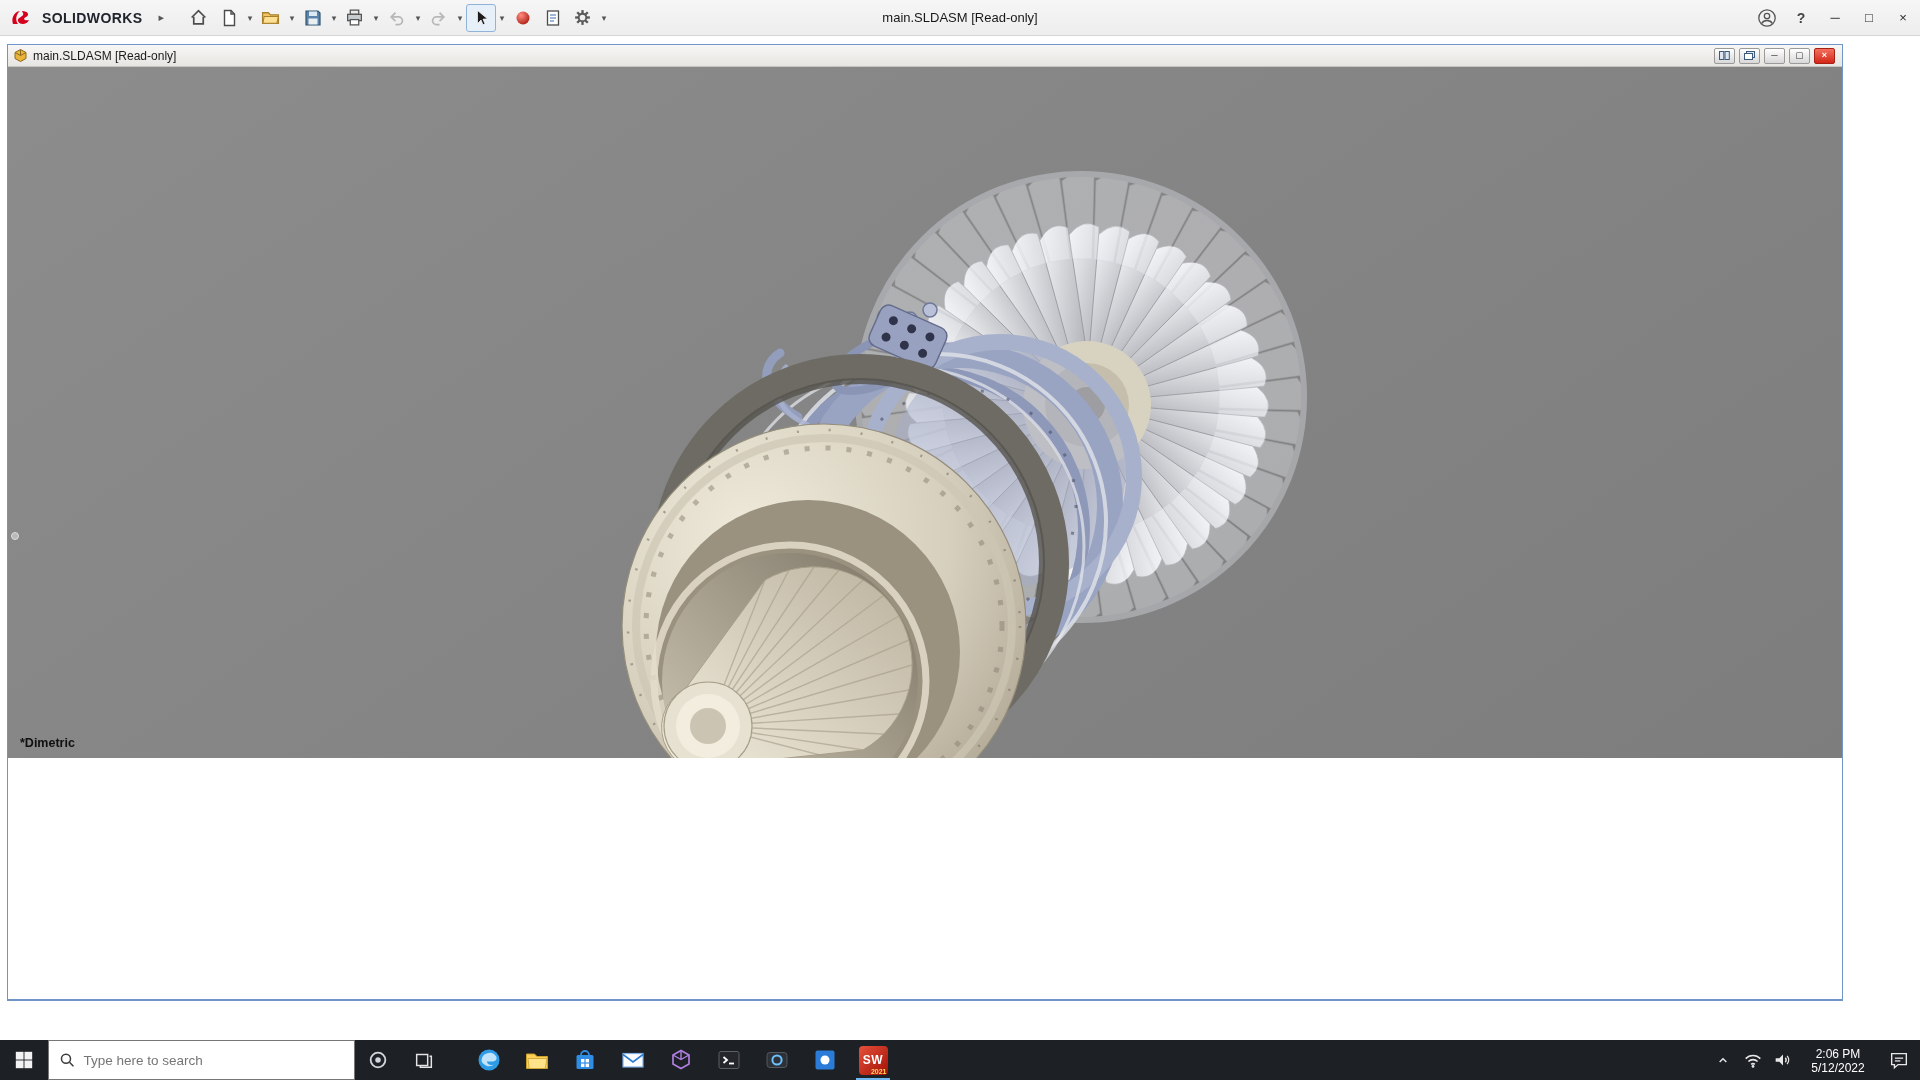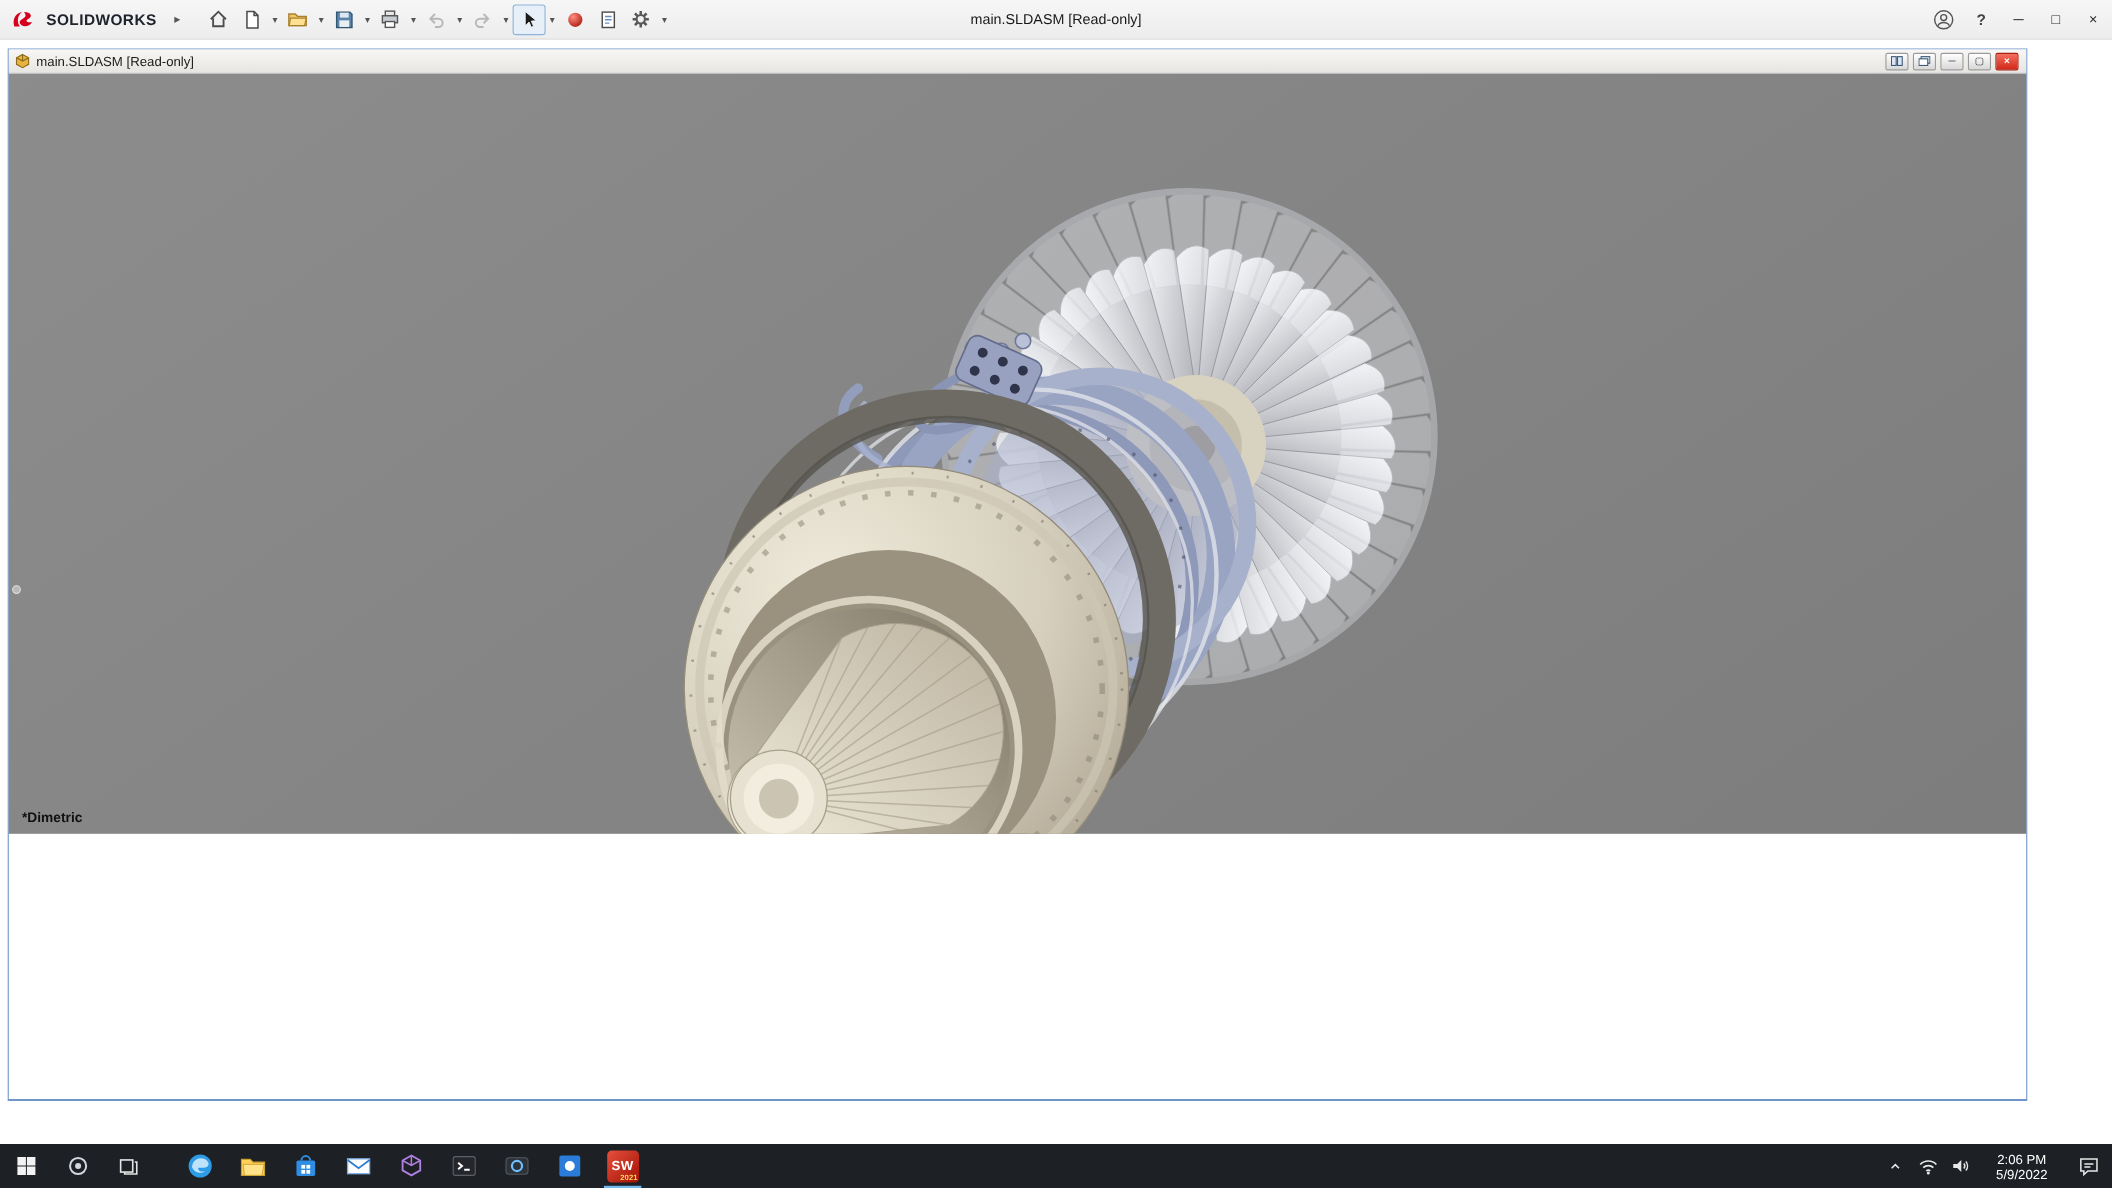--- a/index.html
+++ b/index.html
@@ -384,6 +384,13 @@
       </svg>
     </div>
 
+    <div class="searchbox">
+      <svg width="18" height="18" viewBox="0 0 20 20">
+        <circle cx="8.5" cy="8.5" r="5.5" fill="none" stroke="#3c3c3c" stroke-width="1.8"></circle>
+        <line x1="12.8" y1="12.8" x2="17.5" y2="17.5" stroke="#3c3c3c" stroke-width="1.8"></line>
+      </svg>
+      <input type="text" placeholder="Type here to search" style="">
+    </div>
 
     <div class="tk">
       <svg width="22" height="22" viewBox="0 0 24 24">

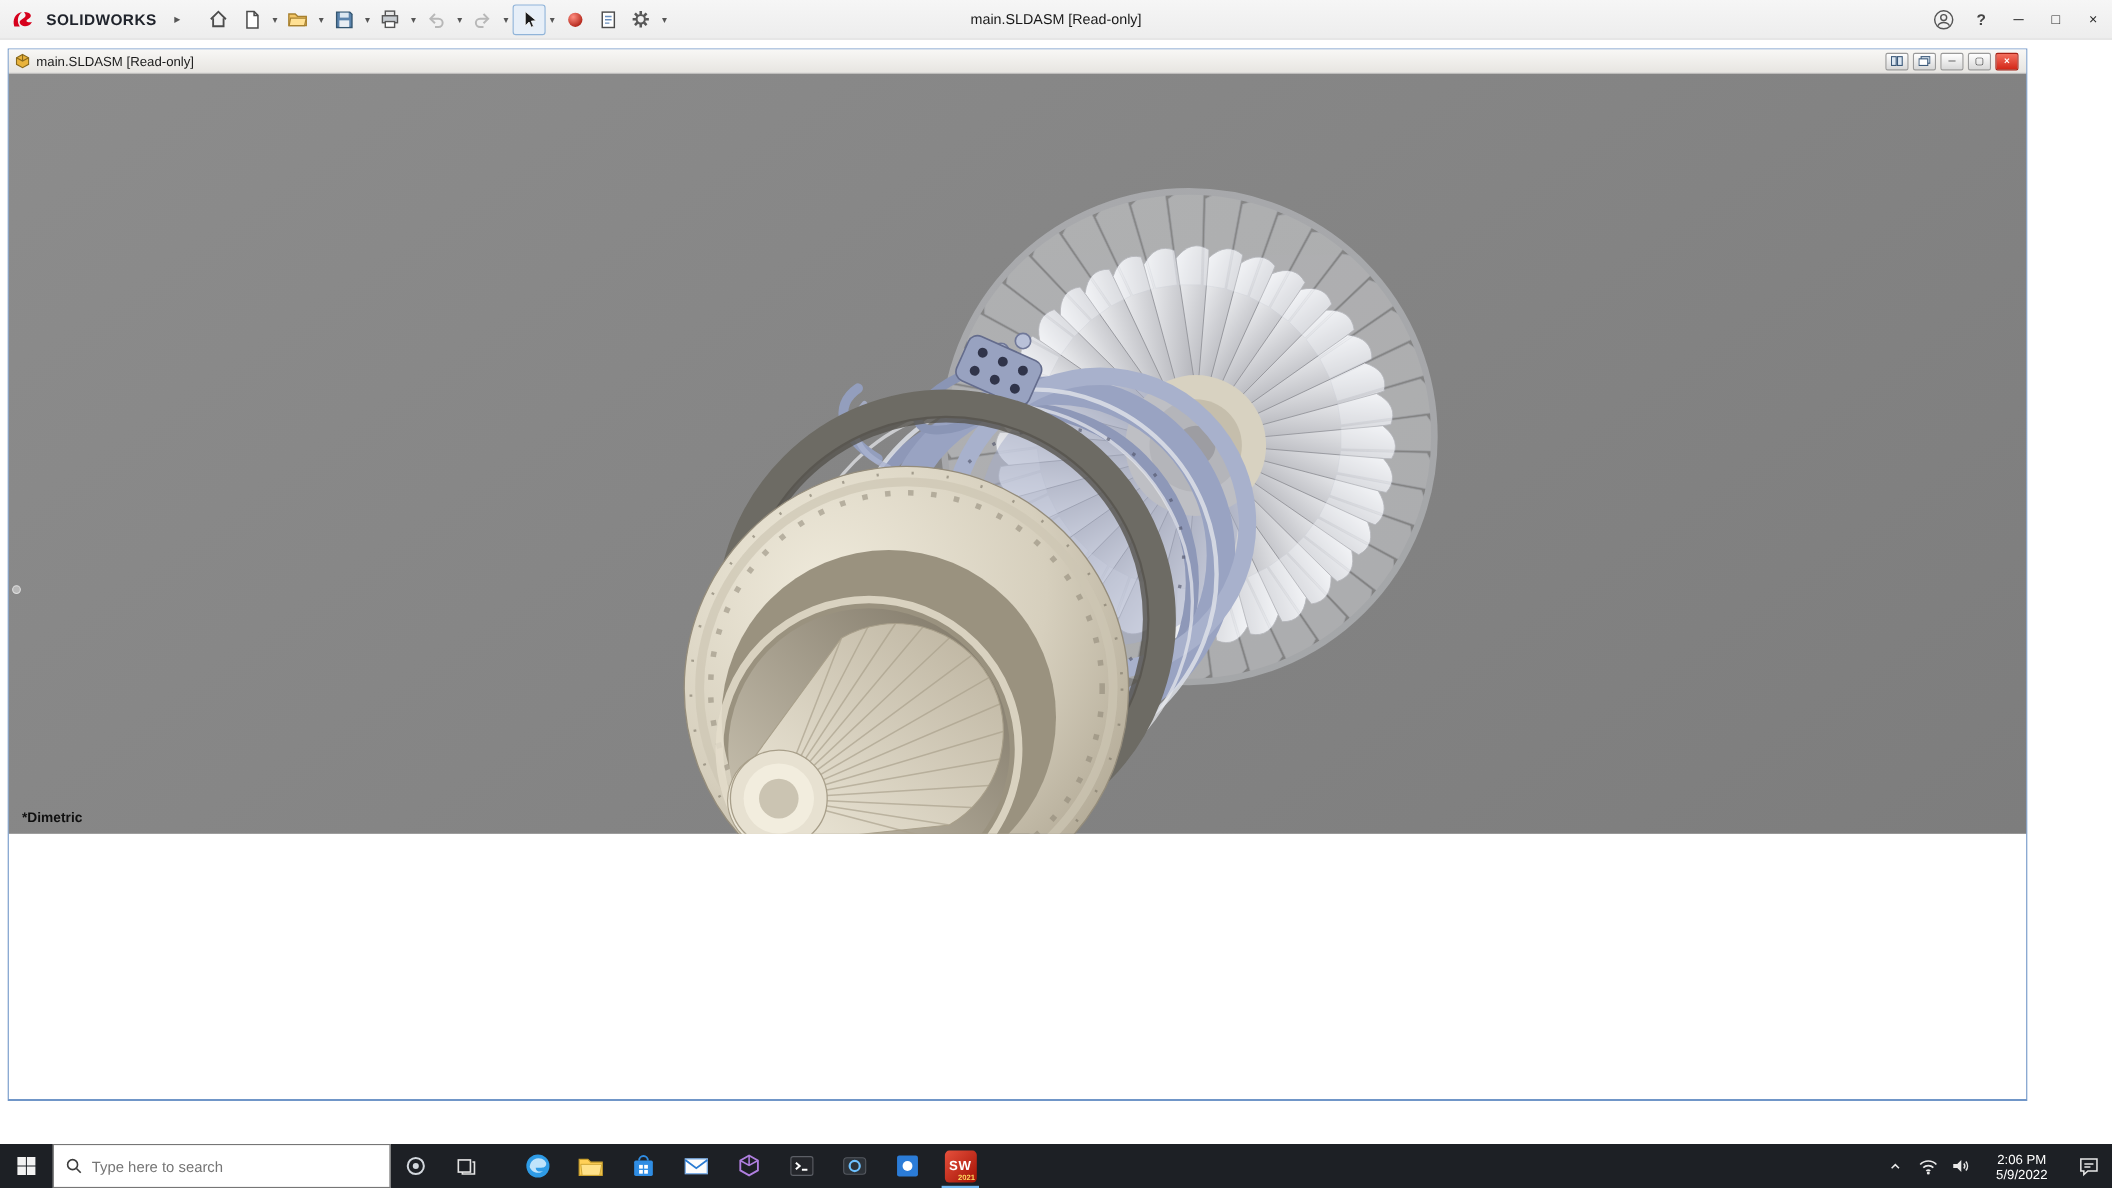--- a/index.html
+++ b/index.html
@@ -487,7 +487,7 @@
       </div>
       <div class="clock">
         <div>2:06 PM</div>
-        <div>5/9/2022</div>
+        <div>5/12/2022</div>
       </div>
       <div class="tk" style="width:42px">
         <svg width="22" height="22" viewBox="0 0 24 24">

